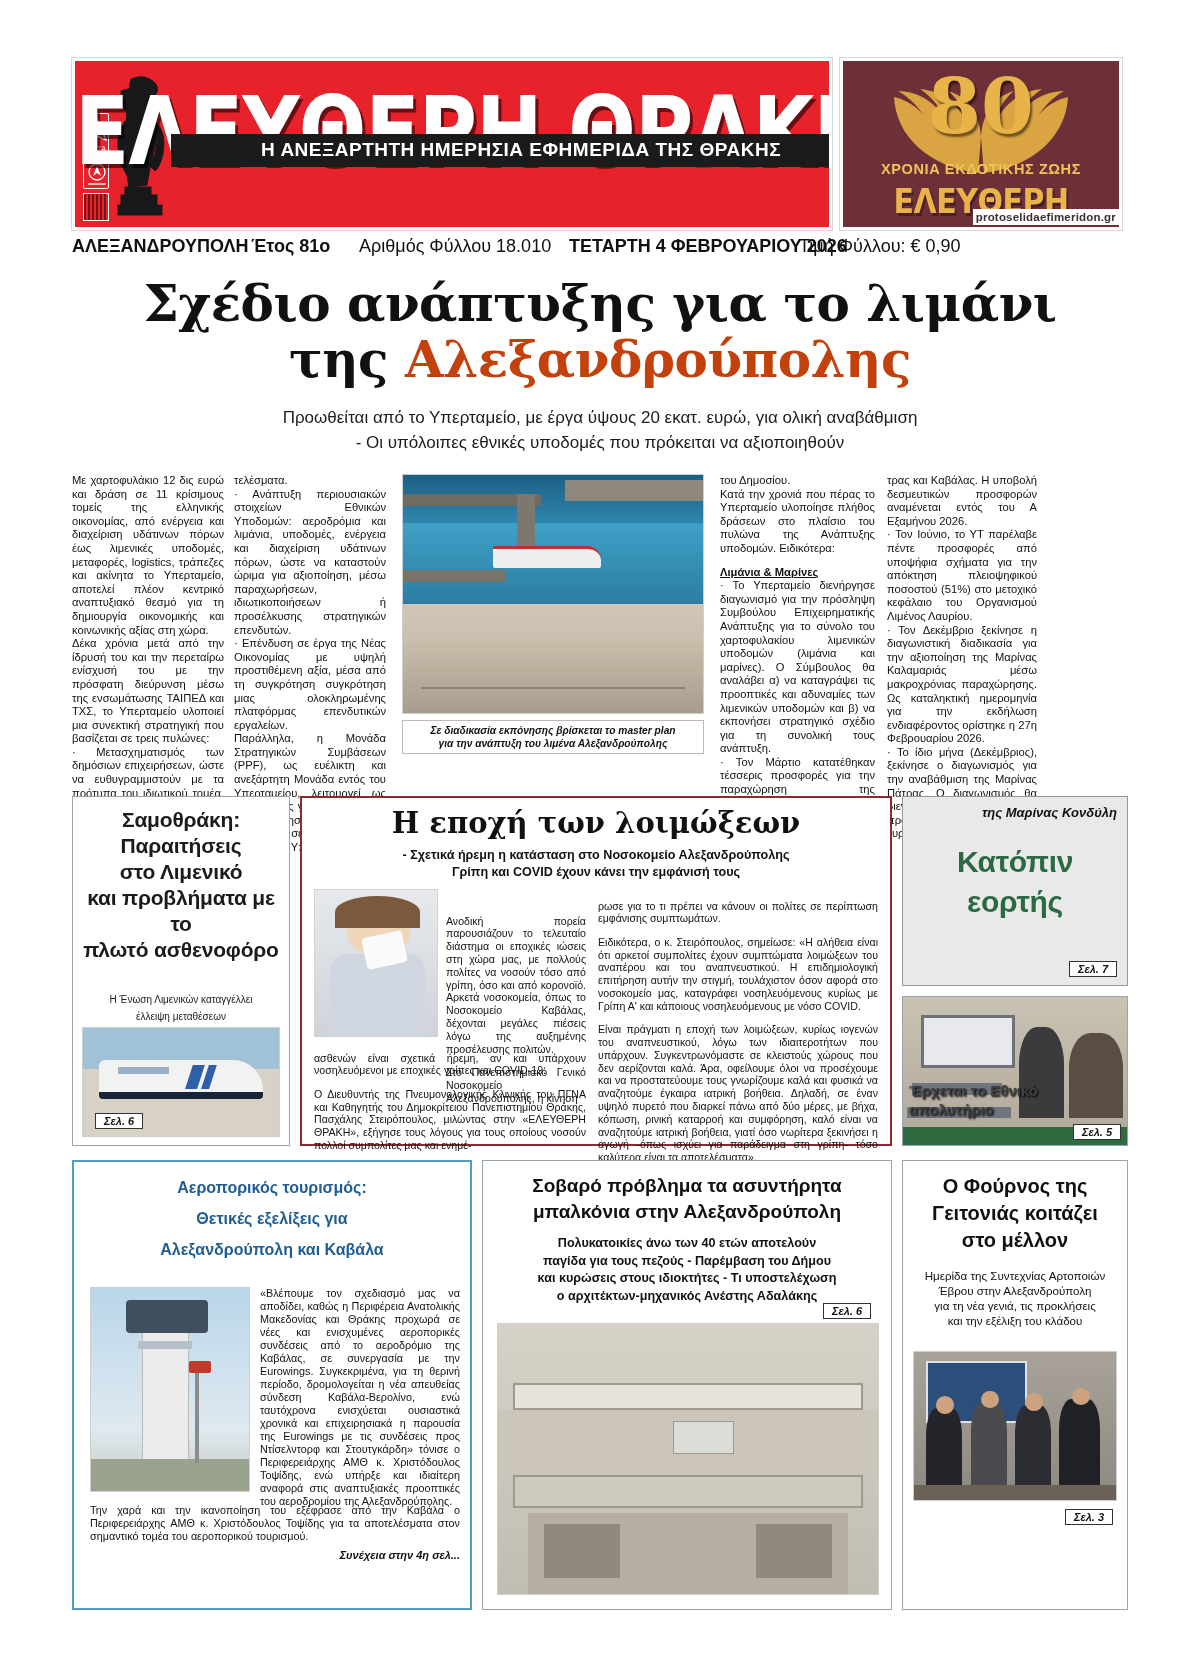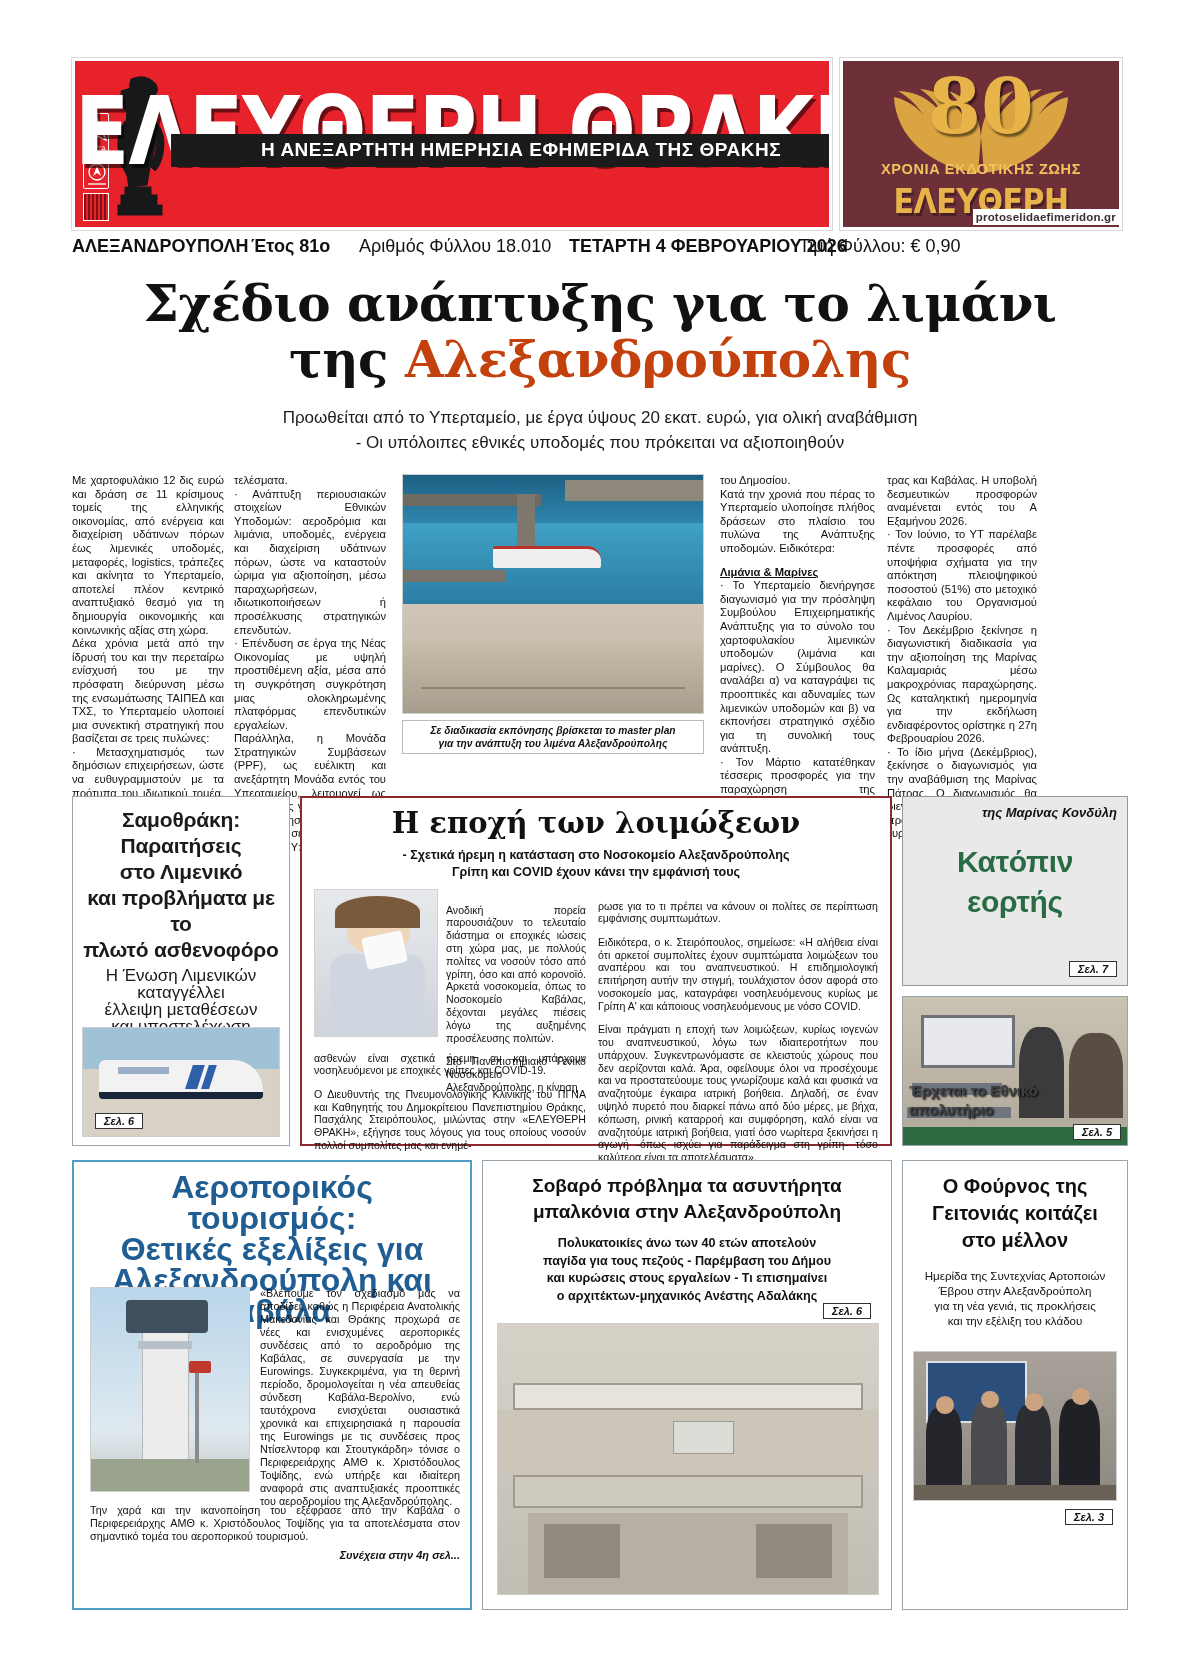--- a/index.html
+++ b/index.html
@@ -177,7 +177,7 @@
   .loim-grid { position:relative; margin-top:8px; height:248px; }
   .loim-photo { position:absolute; left:0; top:0; width:124px; height:148px; overflow:hidden; border:1px solid #d3d3d3; }
   .lc { position:absolute; font-size:10.6px; line-height:12.8px; text-align:justify; }
-  .lcA { left:132px; top:4px; width:140px; }
+  .lcA { left:132px; top:15px; width:140px; }
   .lcB { left:0; top:152px; width:272px; }
   .lcC { left:284px; top:0; width:280px; }
 

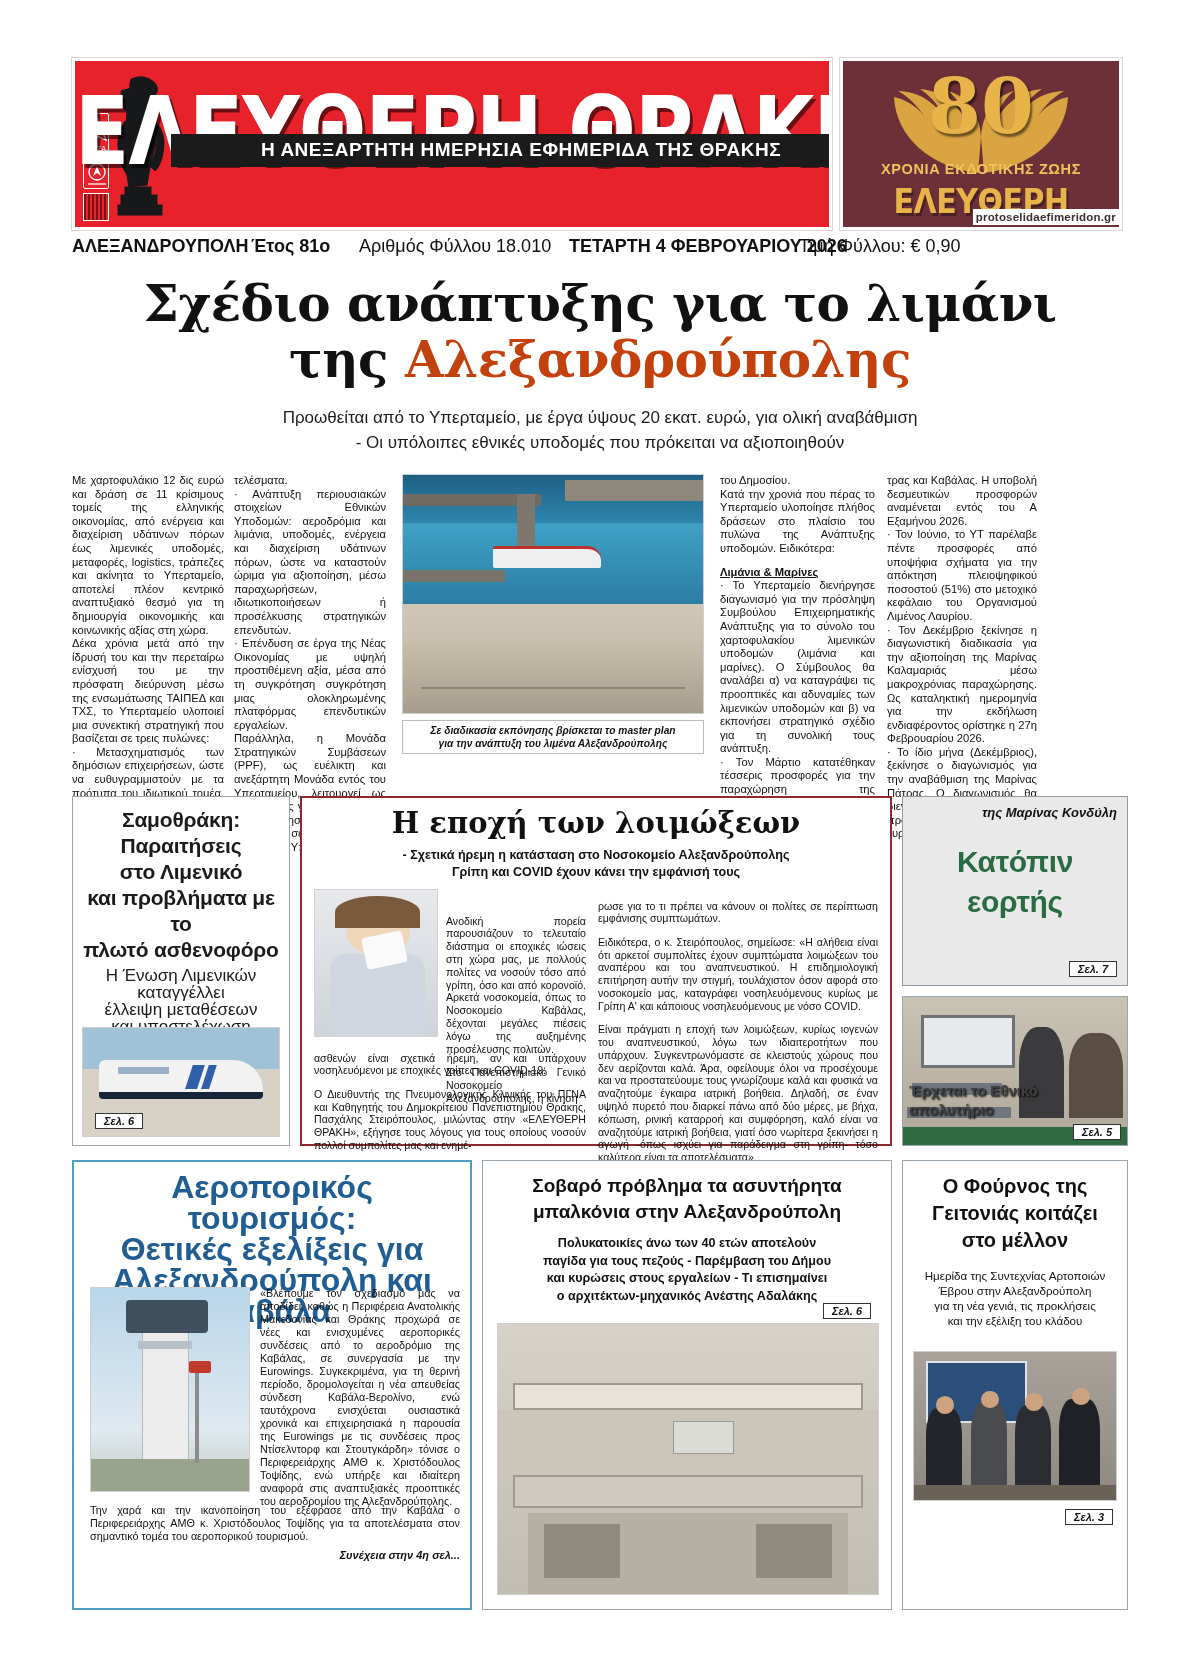--- a/index.html
+++ b/index.html
@@ -158,7 +158,7 @@
     text-align:center; font-weight:700; font-size:21px; line-height:26px;
     color:#1b1b1b; letter-spacing:-.2px;
   }
-  .samo-sub { text-align:center; font-size:17px; line-height:17px; margin-top:4px; color:#1b1b1b; }
+  .samo-sub { text-align:center; font-size:10px; line-height:17px; margin-top:28px; color:#1b1b1b; }
   .samo-photo { position:absolute; left:9px; bottom:8px; width:198px; height:110px; overflow:hidden; border:1px solid #cfcfcf; }
   .boat-sea { position:absolute; inset:0; background:linear-gradient(#9fc2d6 0 38%,#d8d2c6 38% 100%); }
   .boat-hull { position:absolute; left:8%; top:30%; width:84%; height:36%; background:#f2f2f2; border-bottom:7px solid #17243a; border-radius:6px 30px 4px 4px; }

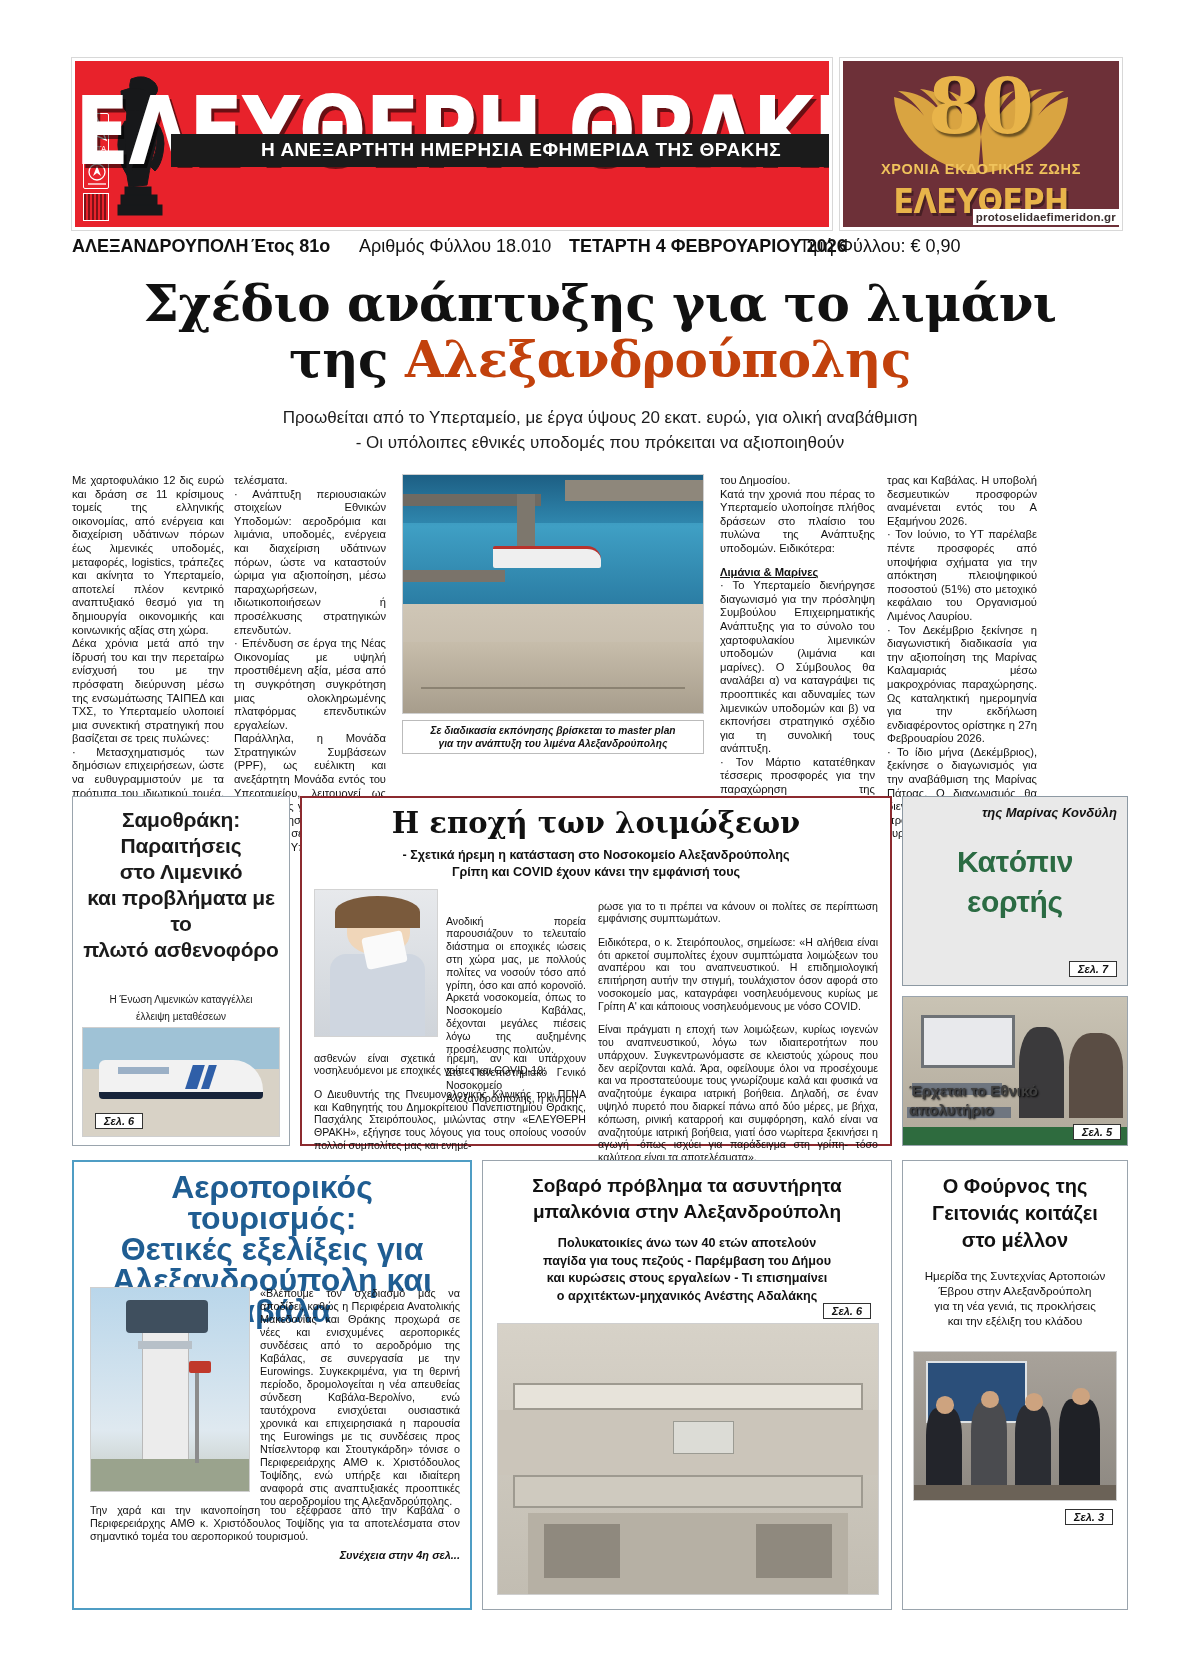--- a/index.html
+++ b/index.html
@@ -196,7 +196,7 @@
   
   .bot { position:absolute; left:72px; top:1160px; width:1056px; height:450px; }
   .box-aero { left:0; top:0; width:400px; height:450px; border:2px solid #4f9dc4; padding:10px 12px 0; }
-  .aero-title { text-align:center; font-weight:700; font-size:32px; line-height:31px; color:#1f5d92; }
+  .aero-title { text-align:center; font-weight:700; font-size:16px; line-height:31px; color:#1f5d92; }
   .aero-photo { position:absolute; left:16px; top:125px; width:160px; height:205px; overflow:hidden; border:1px solid #cfcfcf; }
   .tower-sky { position:absolute; inset:0; background:linear-gradient(#b9d6ea,#dfe9f0 70%,#c3c8bf); }
   .tower { position:absolute; left:32%; top:12%; width:30%; height:74%; background:#ececec; border:1px solid #b9b9b9; }

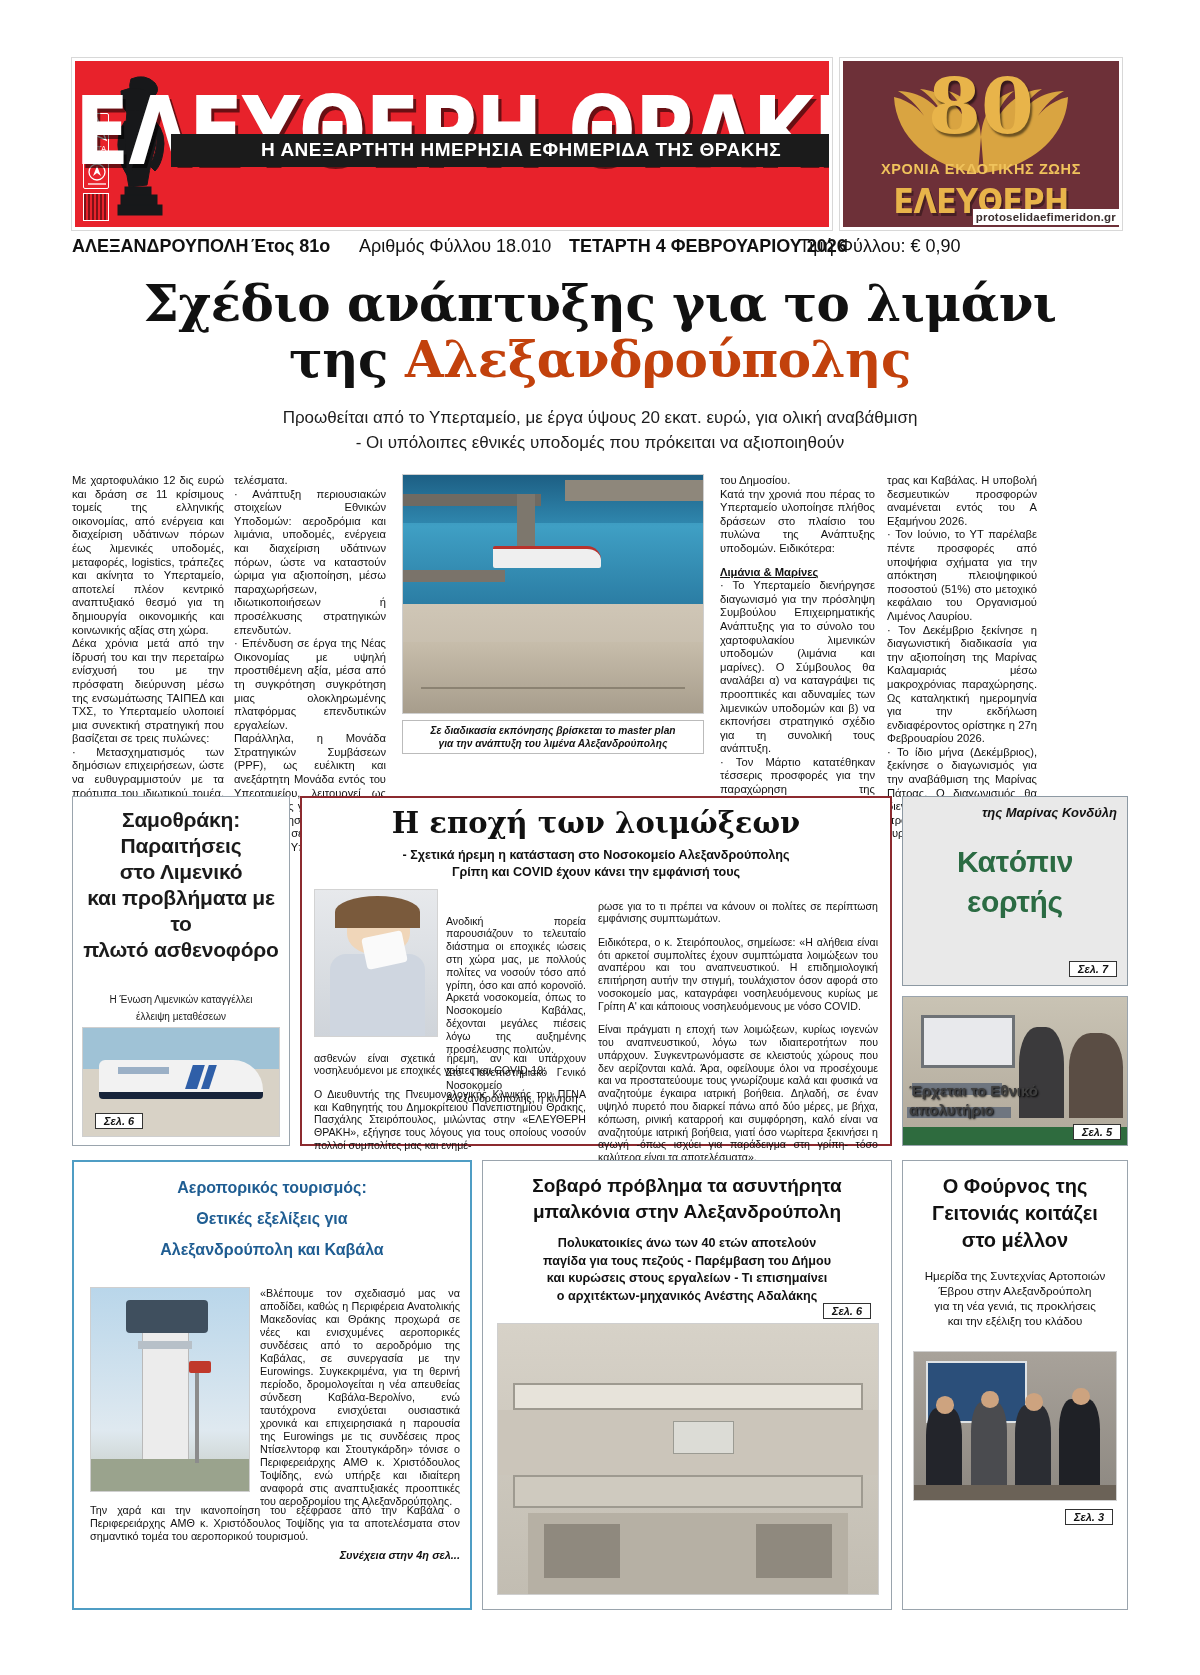--- a/index.html
+++ b/index.html
@@ -461,7 +461,7 @@
       <div class="balk-sub">
         <div>Πολυκατοικίες άνω των 40 ετών αποτελούν</div>
         <div>παγίδα για τους πεζούς - Παρέμβαση του Δήμου</div>
-        <div>και κυρώσεις στους εργαλείων - Τι επισημαίνει</div>
+        <div>και κυρώσεις στους ιδιοκτήτες - Τι υποστελέχωση</div>
         <div>ο αρχιτέκτων-μηχανικός Ανέστης Αδαλάκης</div>
       </div>
       <div class="balk-photo">

